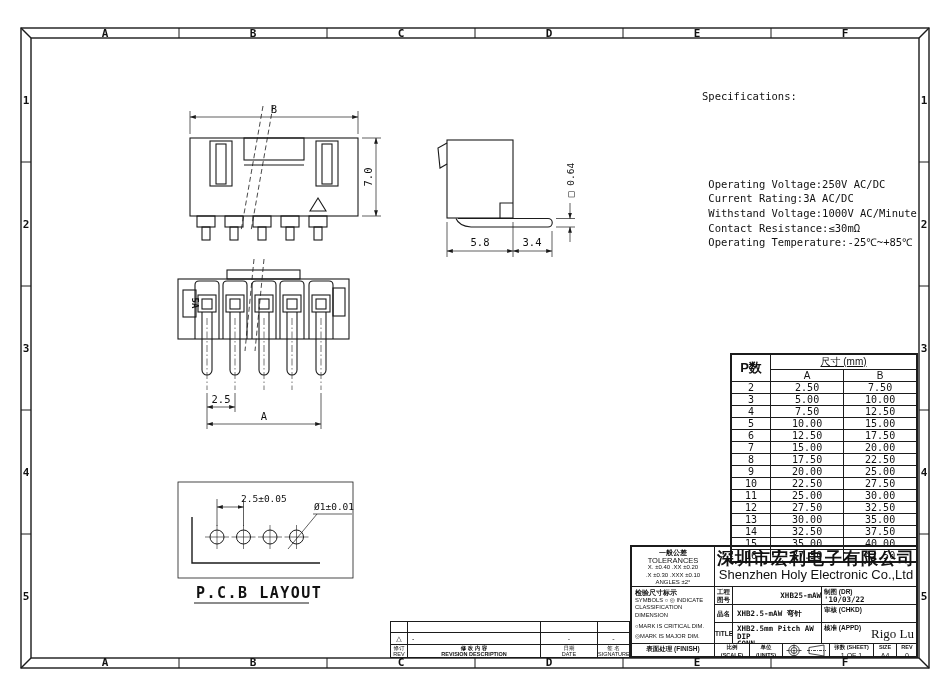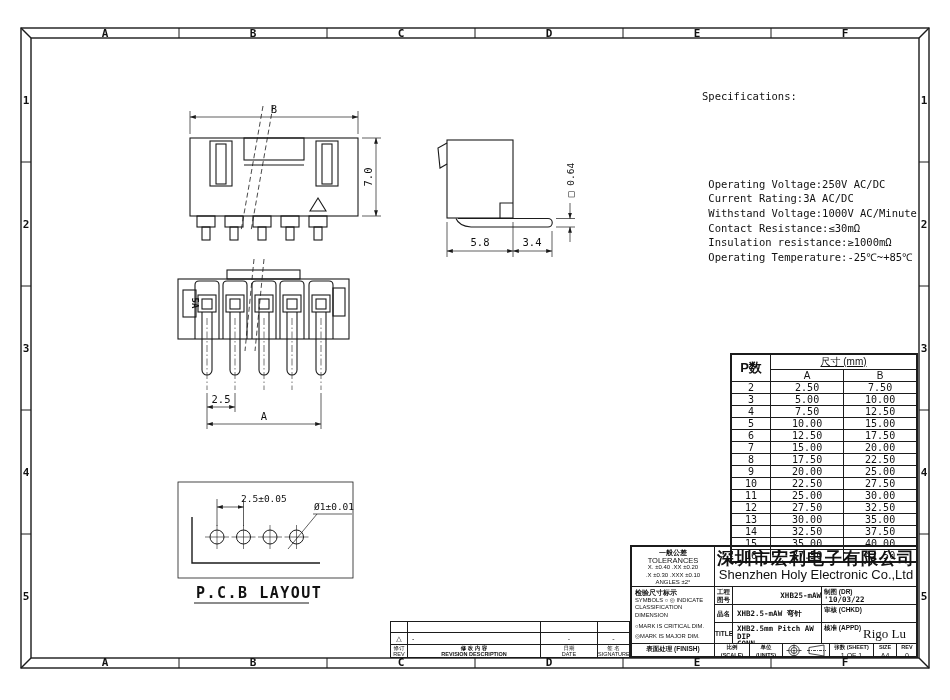--- a/index.html
+++ b/index.html
@@ -238,7 +238,7 @@
   <div>Specifications:</div>
   <div>
     
-  <div class="spec-line"> Operating Voltage:250V AC/DC</div><div class="spec-line"> Current Rating:3A AC/DC</div><div class="spec-line"> Withstand Voltage:1000V AC/Minute</div><div class="spec-line"> Contact Resistance:≤30mΩ</div><div class="spec-line"> Insulation resistance:≥1000mΩ</div><div class="spec-line"> Operating Temperature:-25℃~+85℃</div></div>
+  <div class="spec-line"> Operating Voltage:250V AC/DC</div><div class="spec-line"> Current Rating:3A AC/DC</div><div class="spec-line"> Withstand Voltage:1000V AC/Minute</div><div class="spec-line"> Contact Resistance:≤30mΩ</div><div class="spec-line"> Operating Temperature:-25℃~+85℃</div></div>
 </div>
 
 <table class="ptable">

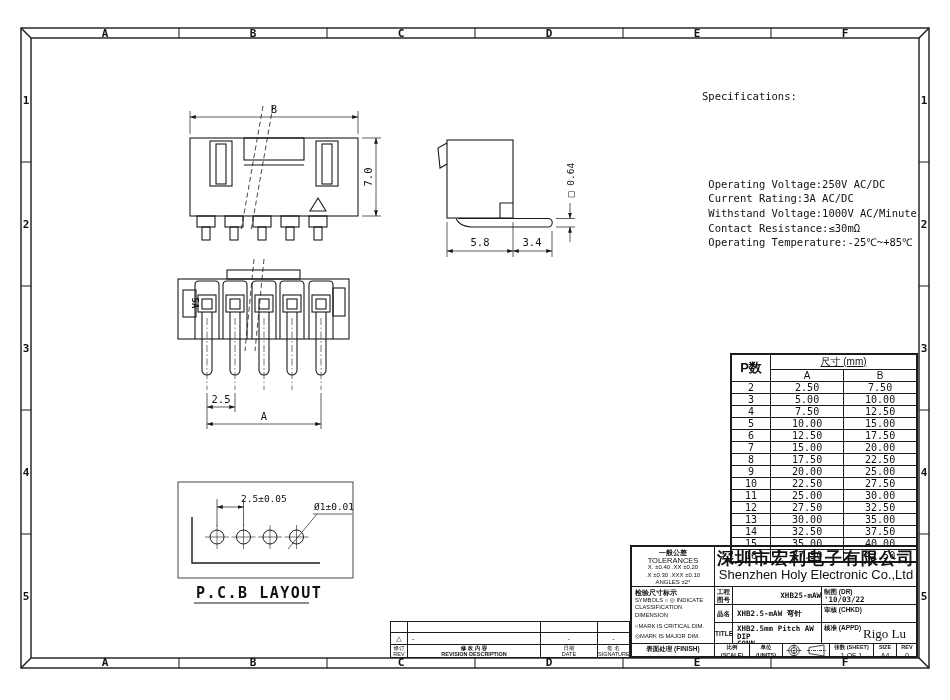--- a/index.html
+++ b/index.html
@@ -389,7 +389,7 @@
     <span class="val">XHB2.5mm Pitch AW DIP
 CONN</span>
   </div>
-  <div class="cell bb" style="left:190px;top:76px;width:95px;height:21px;padding:1px 8px 0 2px;">
+  <div class="cell bb" style="left:190px;top:76px;width:95px;height:21px;padding:1px 0 0 2px;">
     <span class="lbl">核准 (APPD)</span>
     <div class="sig" style="text-align:right;padding-right:3px;margin-top:-2px;">Rigo Lu</div>
   </div>

